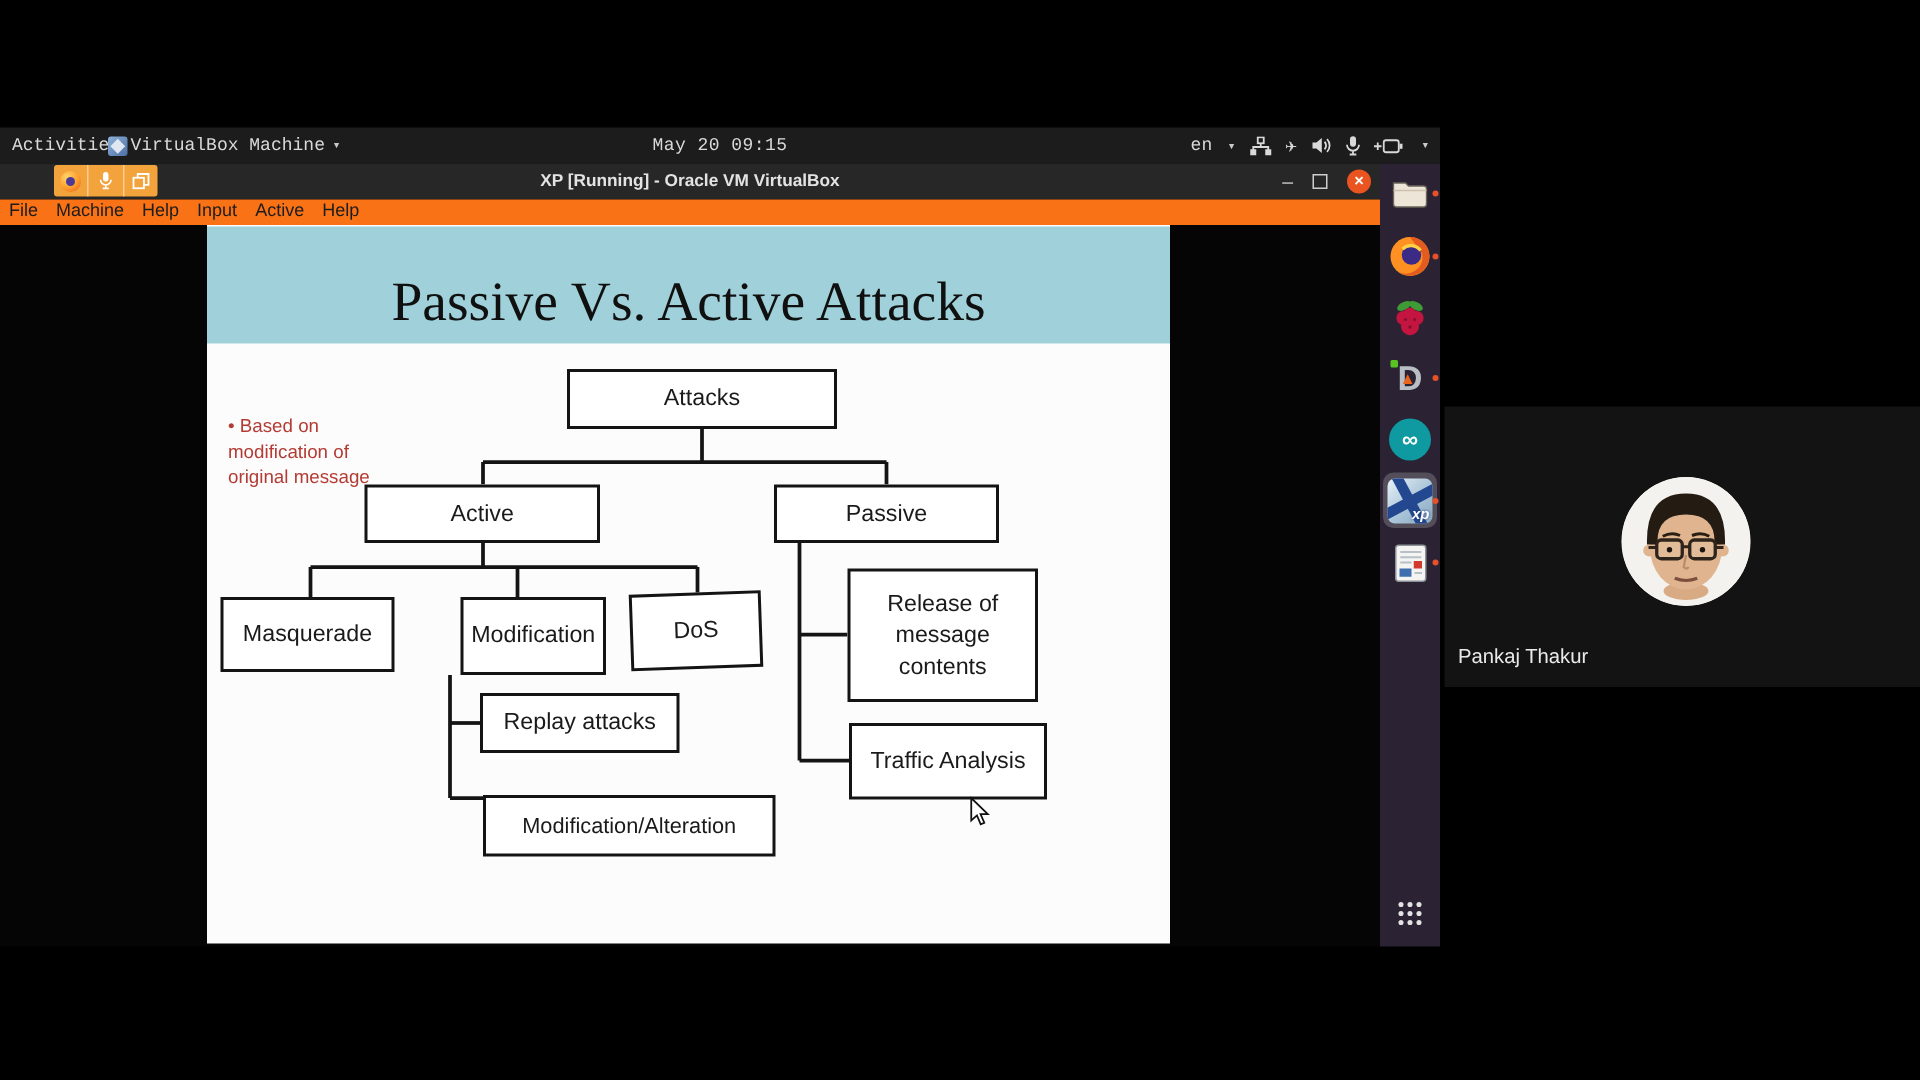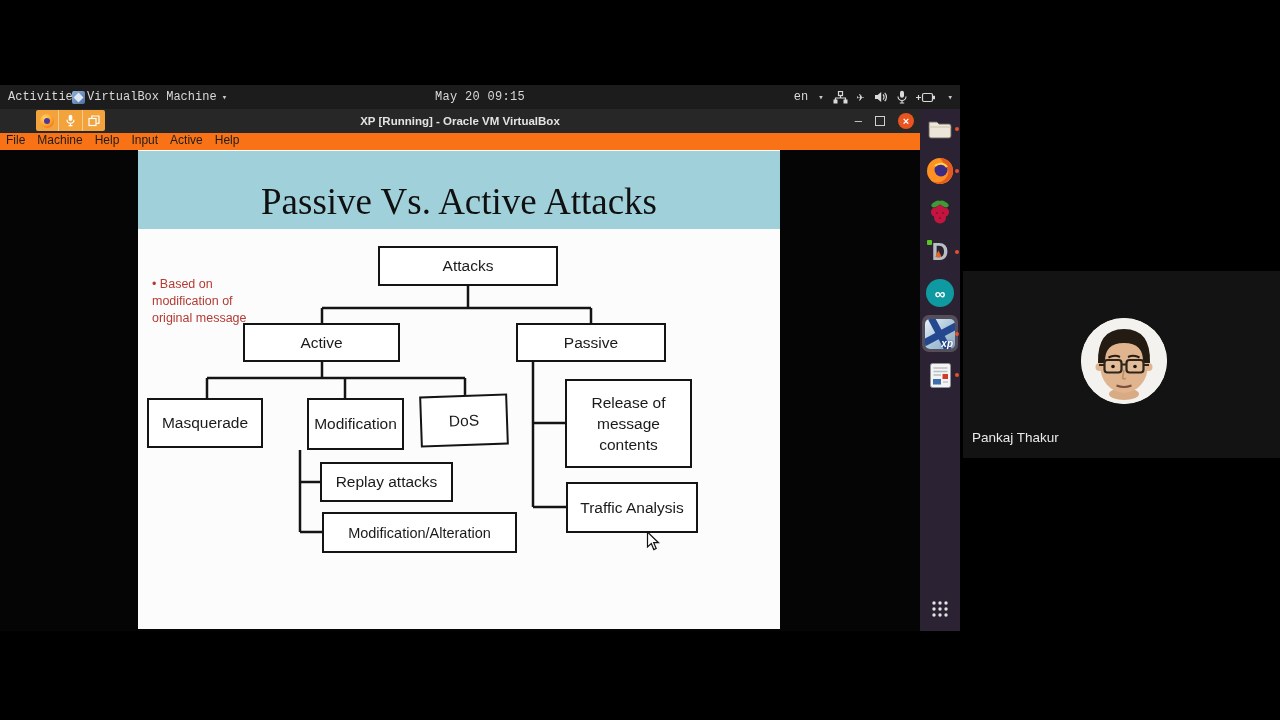--- a/index.html
+++ b/index.html
@@ -203,7 +203,7 @@
   <div class="node" style="left:149px;top:248px;width:97px;height:52px;margin-left:20px;">Modification</div>
   <div class="node" style="left:282px;top:245px;width:88px;height:51px;transform:rotate(-2deg);">DoS</div>
   <div class="node" style="left:182px;top:312px;width:133px;height:40px;">Replay attacks</div>
-  <div class="node" style="left:184px;top:362px;width:195px;height:41px;font-size:14.5px;text-align:right;">Modification/Alteration</div>
+  <div class="node" style="left:184px;top:380px;width:195px;height:41px;font-size:14.5px;text-align:right;">Modification/Alteration</div>
   <div class="node" style="left:427px;top:229px;width:127px;height:89px;padding:0 14px;line-height:21px;">Release of message contents</div>
   <div class="node" style="left:428px;top:332px;width:132px;height:51px;text-align:center;">Traffic Analysis</div>
 </div>

